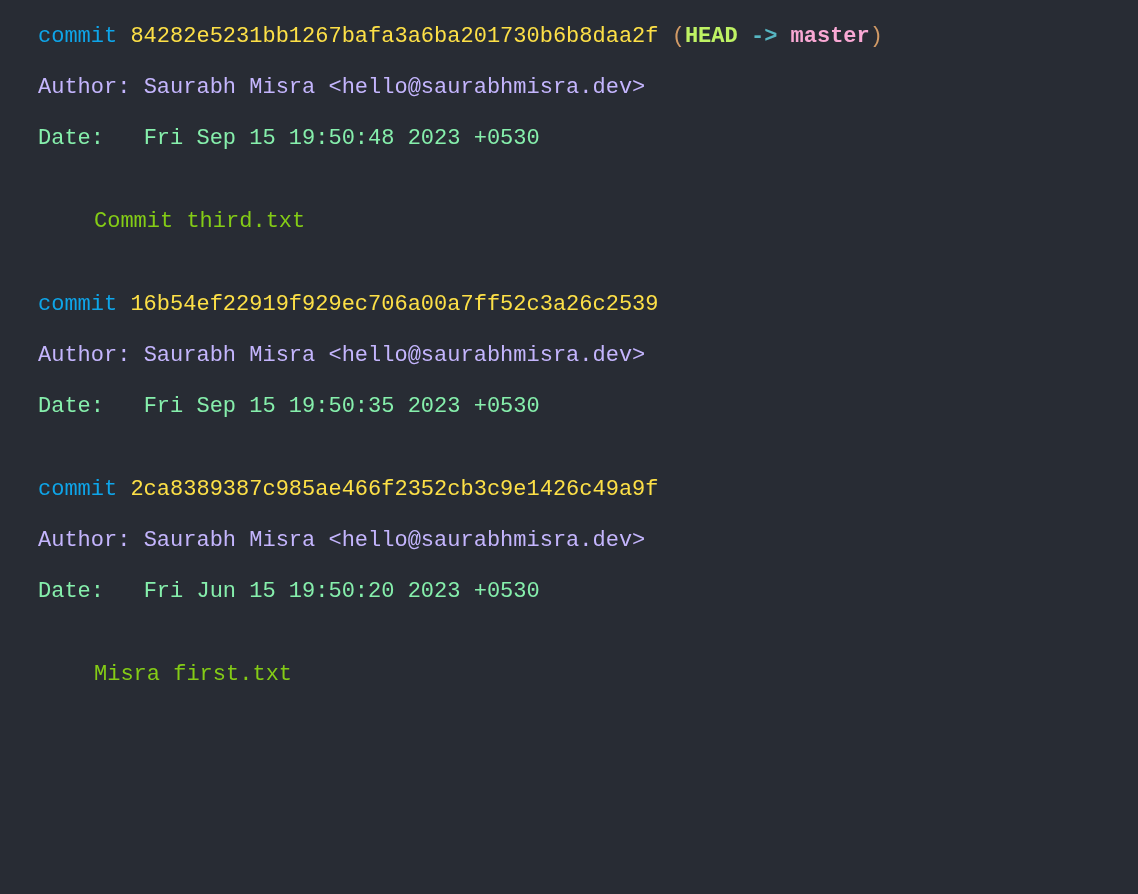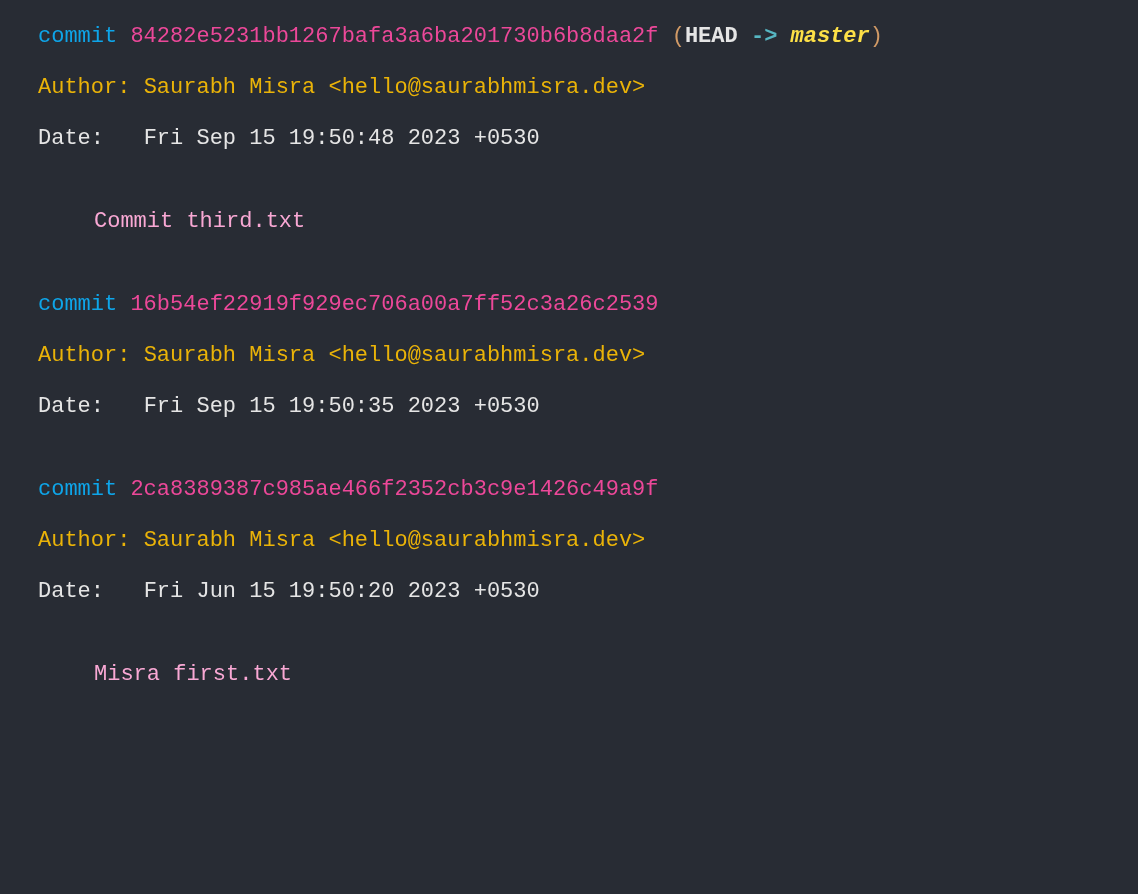--- a/index.html
+++ b/index.html
@@ -29,7 +29,7 @@
       color: #0ea5e9;
     }
     .commit-hash {
-      color: #ec4899;
+      color: #fde047;
     }
     .paren {
       color: #d19a66;

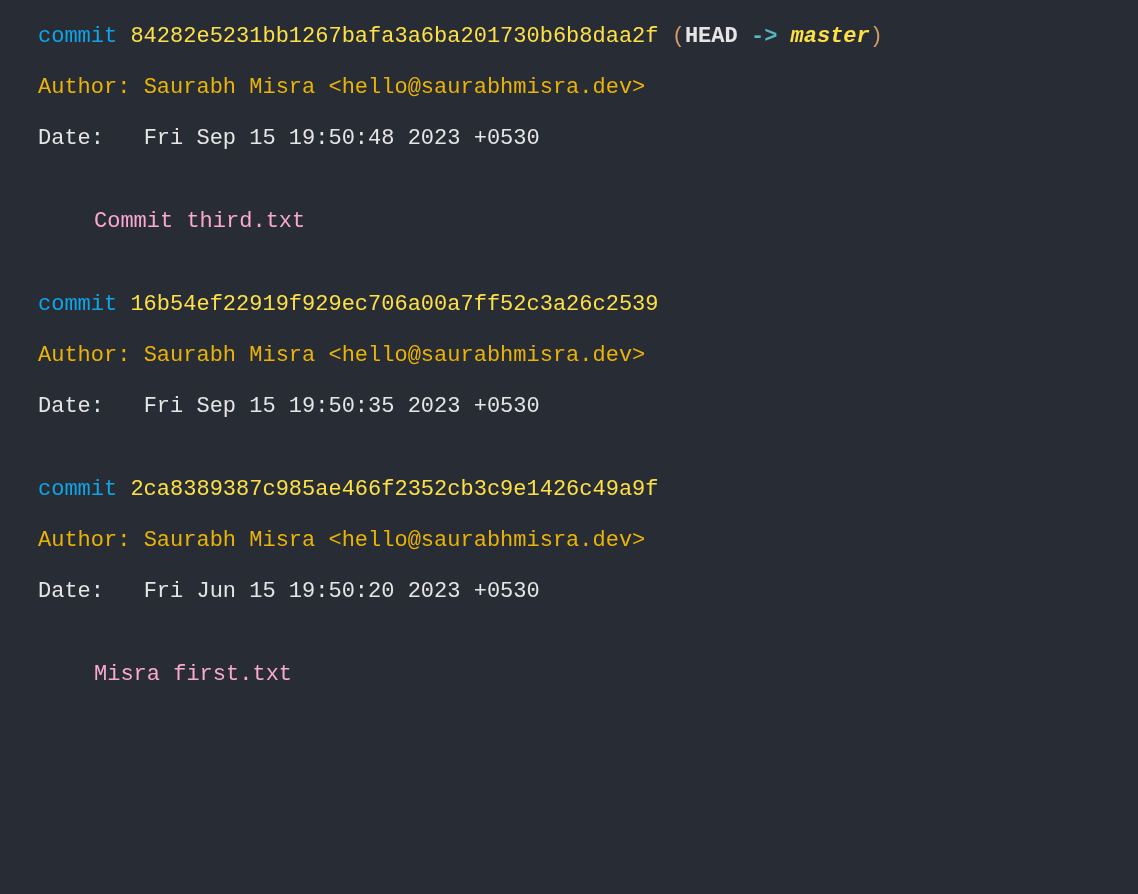--- a/index.html
+++ b/index.html
@@ -35,7 +35,7 @@
       color: #d19a66;
     }
     .head-ref {
-      color: #e5e5e5;
+      color: #bef264;
       font-weight: bold;
     }
     .arrow {

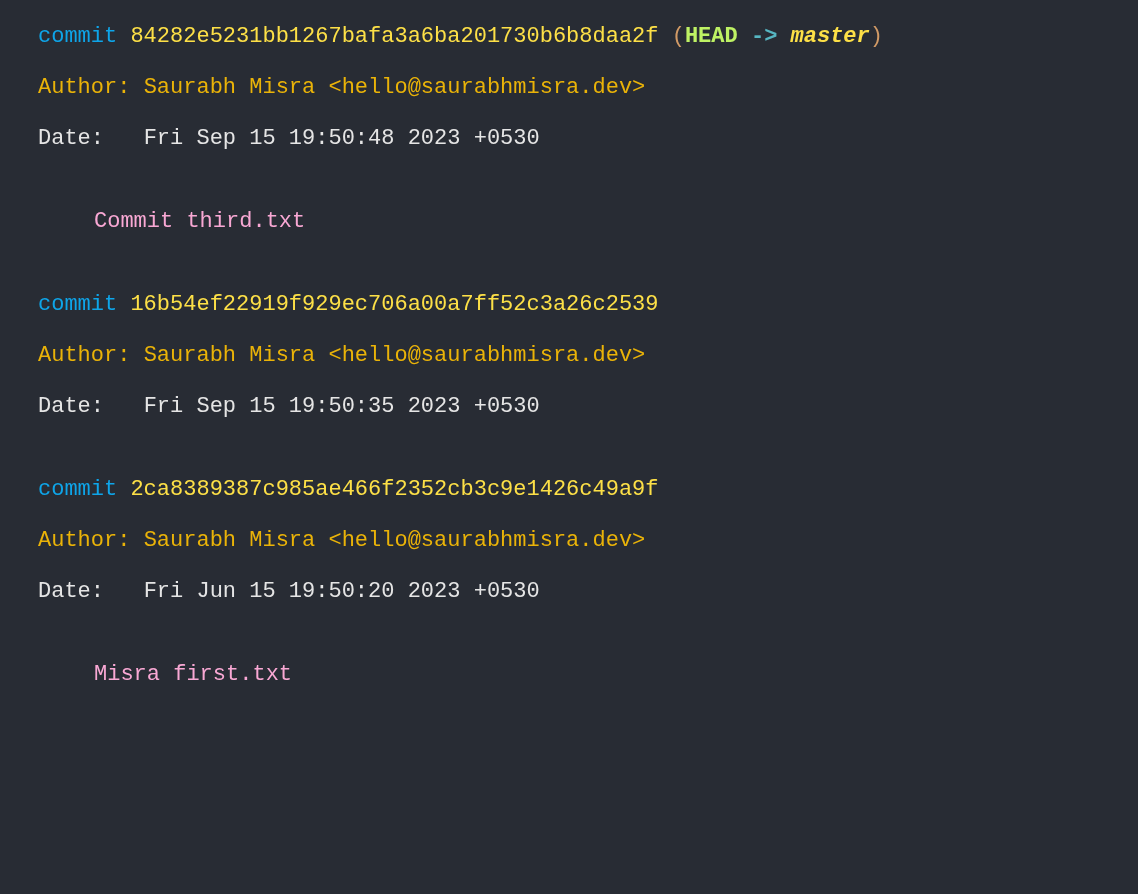--- a/index.html
+++ b/index.html
@@ -43,9 +43,8 @@
       font-weight: bold;
     }
     .branch-ref {
-      color: #fde047;
+      color: #f9a8d4;
       font-weight: bold;
-      font-style: italic;
     }
     .author-line {
       color: #eab308;

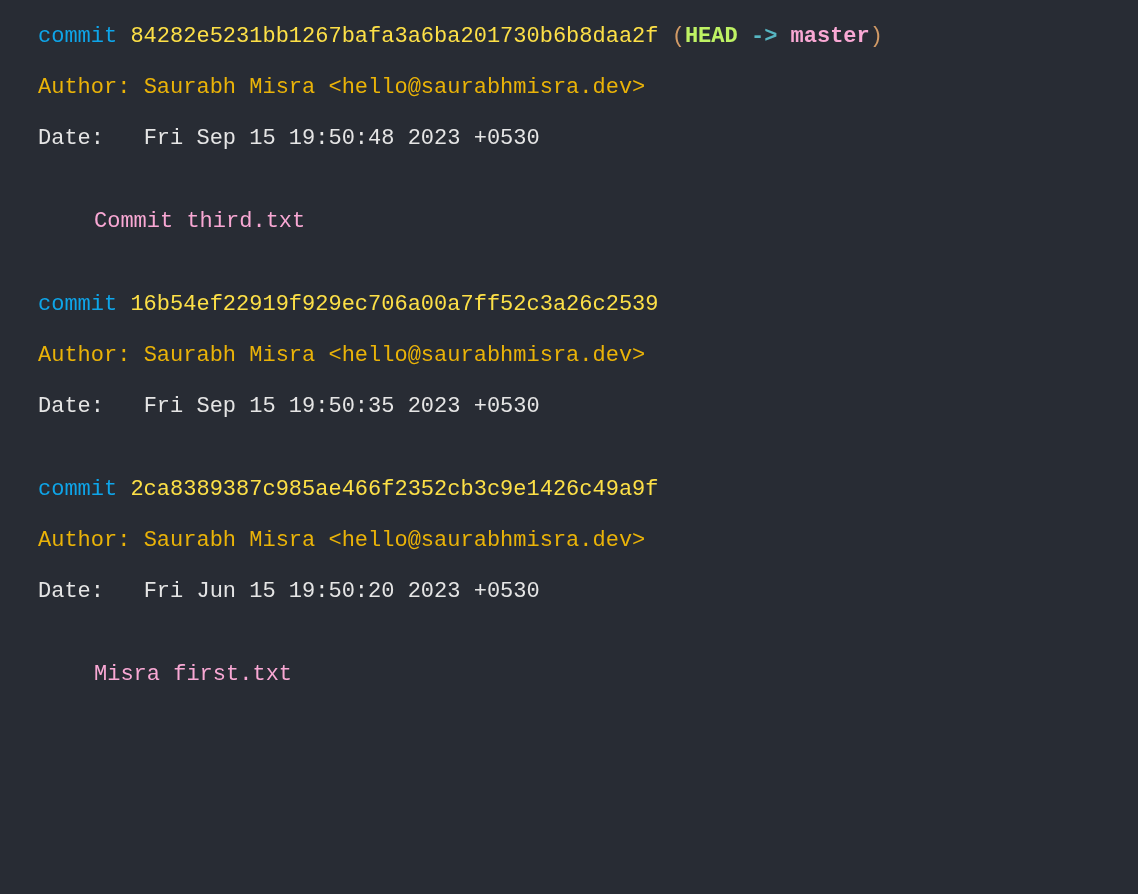--- a/index.html
+++ b/index.html
@@ -47,7 +47,7 @@
       font-weight: bold;
     }
     .author-line {
-      color: #eab308;
+      color: #c4b5fd;
       margin-bottom: 18px;
       white-space: pre;
     }

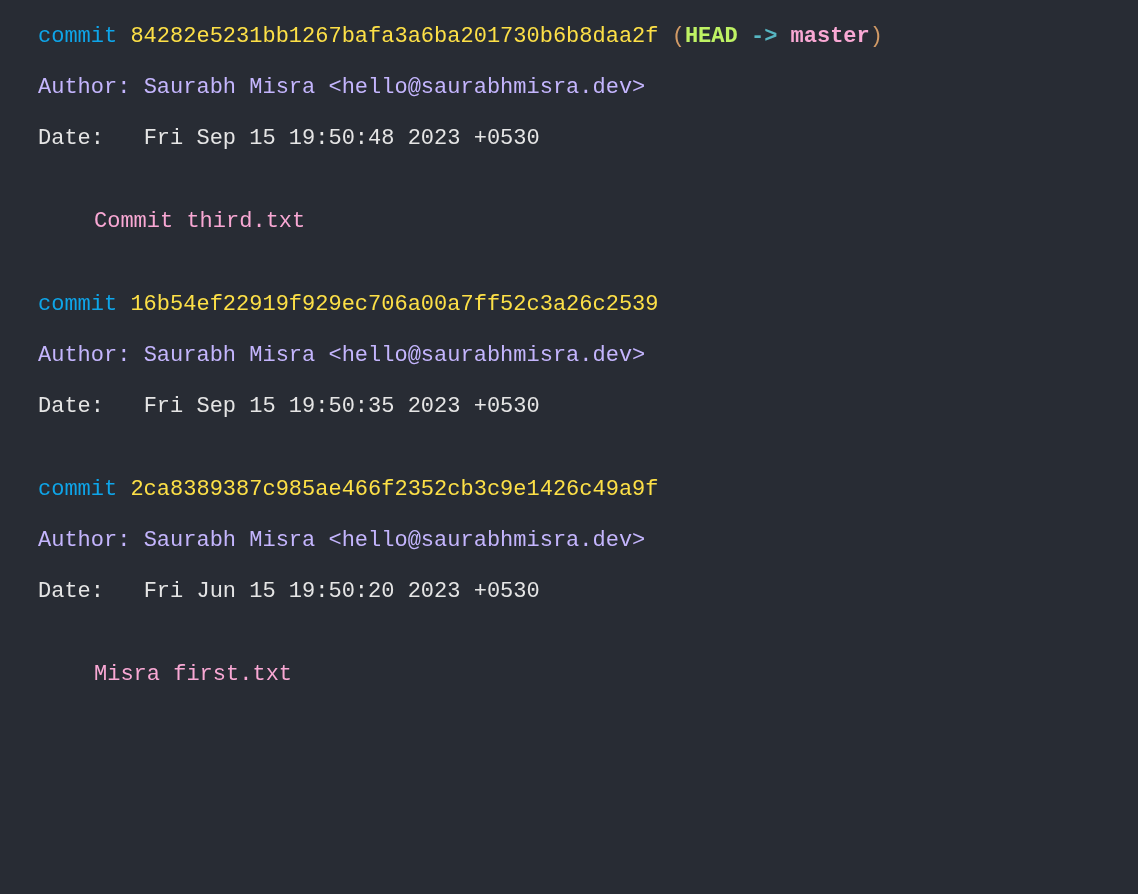--- a/index.html
+++ b/index.html
@@ -52,7 +52,7 @@
       white-space: pre;
     }
     .date-line {
-      color: #e5e5e5;
+      color: #86efac;
       margin-bottom: 50px;
       white-space: pre;
     }

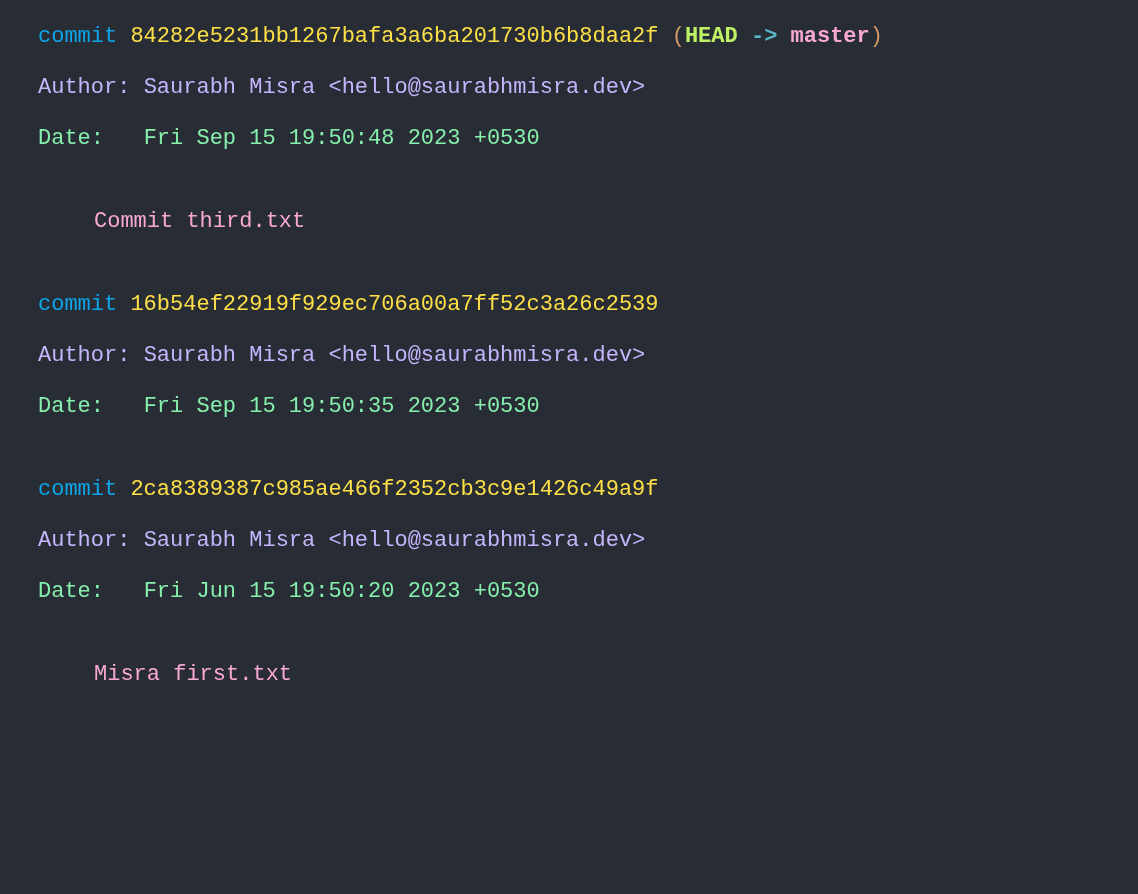--- a/index.html
+++ b/index.html
@@ -57,7 +57,7 @@
       white-space: pre;
     }
     .commit-message {
-      color: #f9a8d4;
+      color: #84cc16;
       padding-left: 56px;
       white-space: pre;
     }

